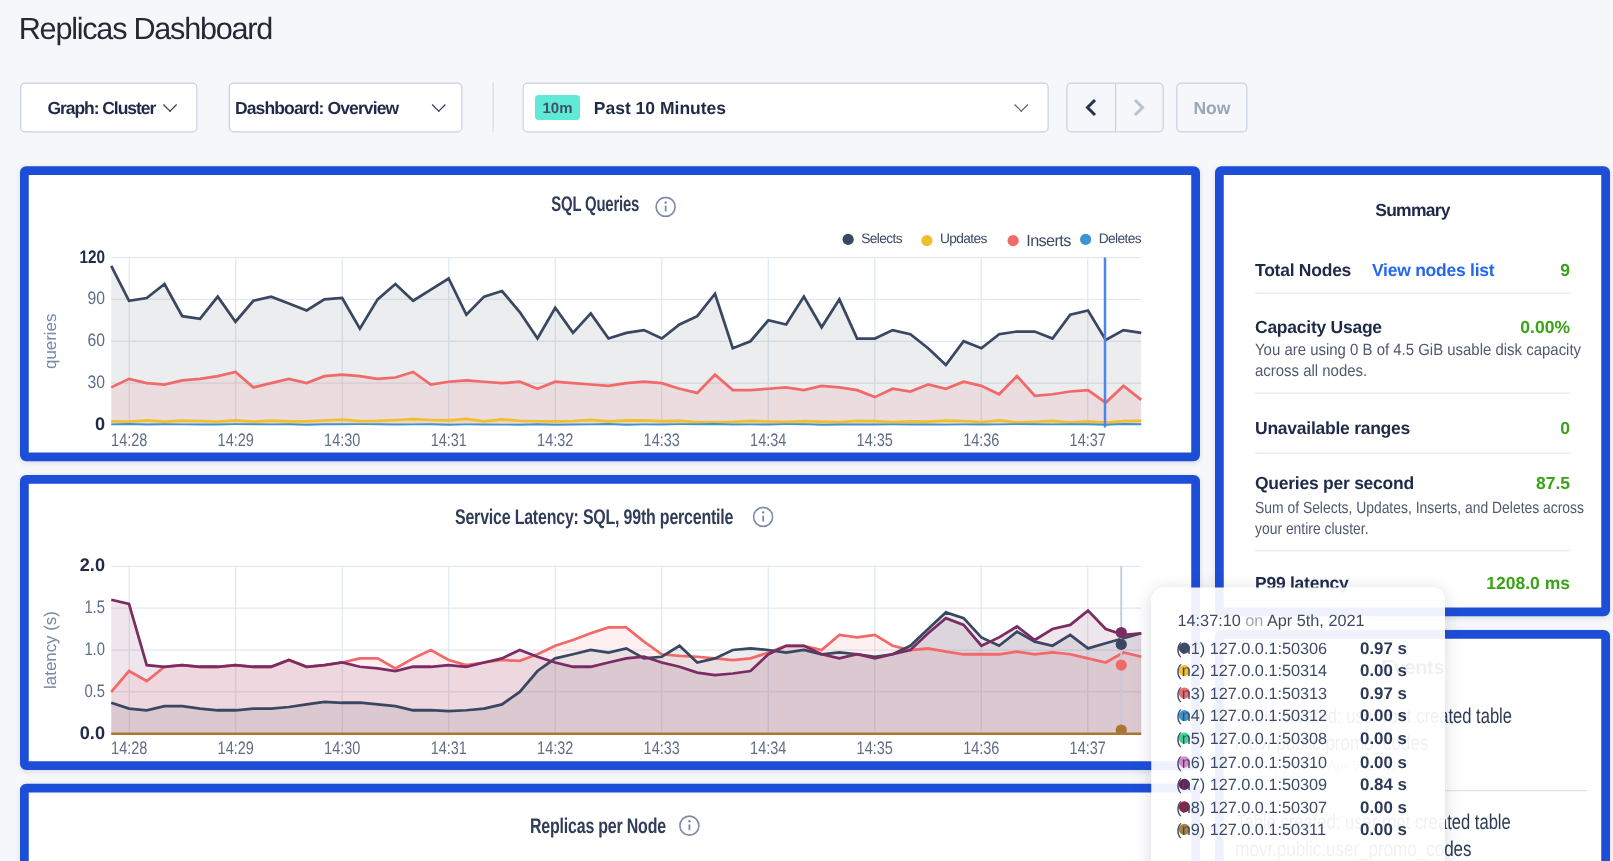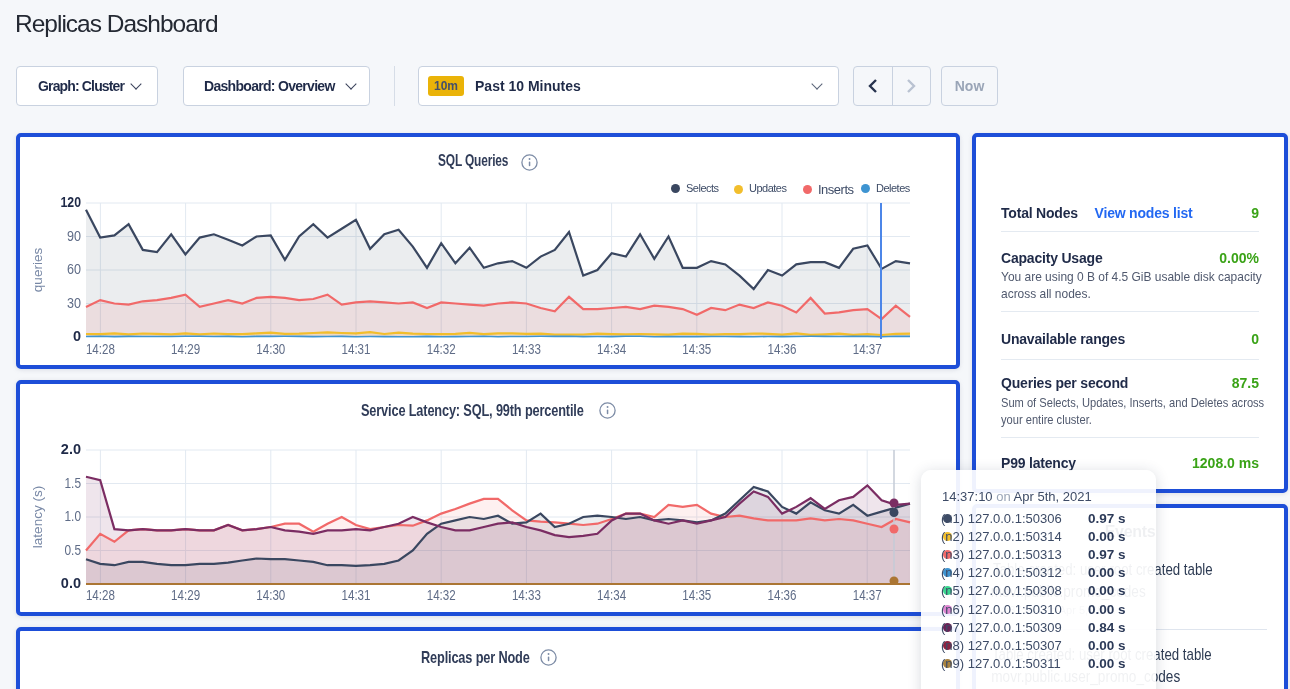--- a/index.html
+++ b/index.html
@@ -32,7 +32,7 @@
 
 <div class="ctl" style="left:16px;top:66px;width:142px;padding-left:21px;letter-spacing:-0.85px">Graph: Cluster
   <span class="chev" style="position:absolute;right:17px"></span></div>
-<div class="ctl" style="left:183px;top:66px;width:187px;padding-left:20px;letter-spacing:-0.7px">Dashboard: Overview
+<div class="ctl" style="left:183px;top:66px;width:187px;padding-left:4px;letter-spacing:-0.7px">Dashboard: Overview
   <span class="chev" style="position:absolute;right:14px"></span></div>
 <div class="abs" style="left:394px;top:66px;width:1px;height:40px;background:#d6dde7"></div>
 <div class="ctl" style="left:418px;top:66px;width:421px;padding-left:9px">

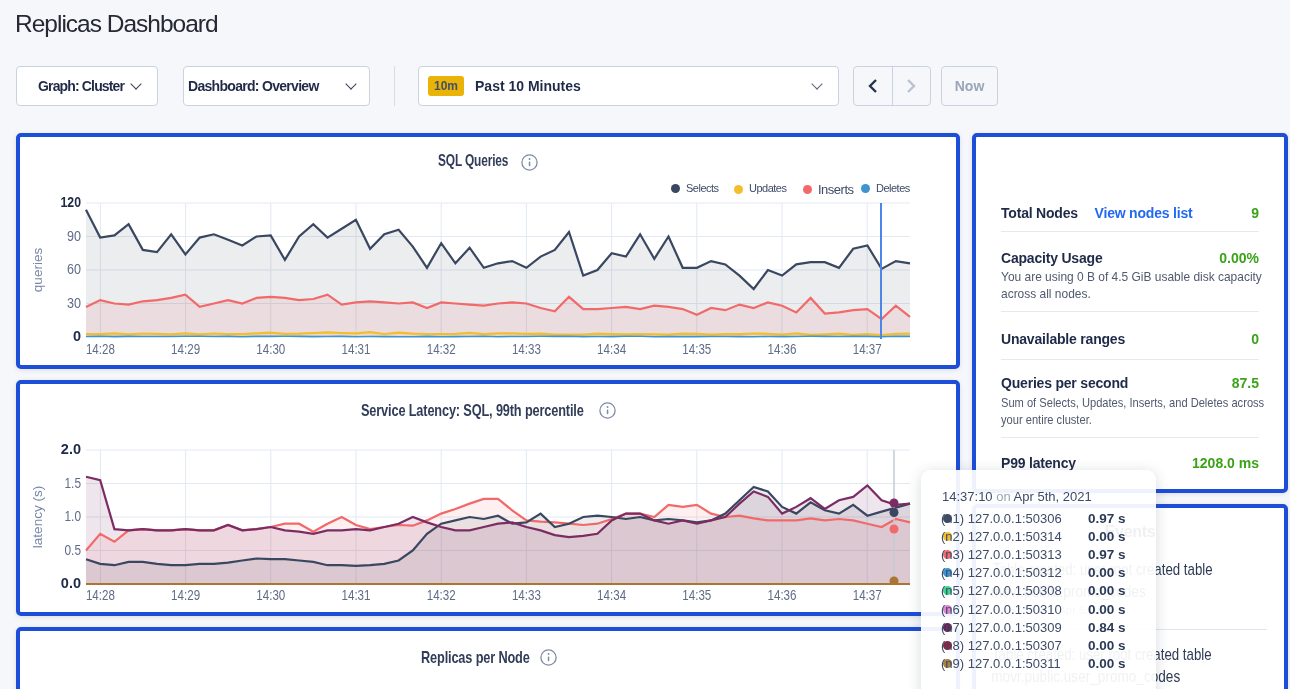--- a/index.html
+++ b/index.html
@@ -36,7 +36,7 @@
   <span class="chev" style="position:absolute;right:14px"></span></div>
 <div class="abs" style="left:394px;top:66px;width:1px;height:40px;background:#d6dde7"></div>
 <div class="ctl" style="left:418px;top:66px;width:421px;padding-left:9px">
-  <span style="background:#eab308;border-radius:3px;font-size:12px;color:#44506a;padding:3px 6px;letter-spacing:0">10m</span>
+  <span style="background:#5eead4;border-radius:3px;font-size:12px;color:#44506a;padding:3px 6px;letter-spacing:0">10m</span>
   <span style="margin-left:11px">Past 10 Minutes</span>
   <span class="chev" style="position:absolute;right:17px;border-color:#5a6478"></span>
 </div>

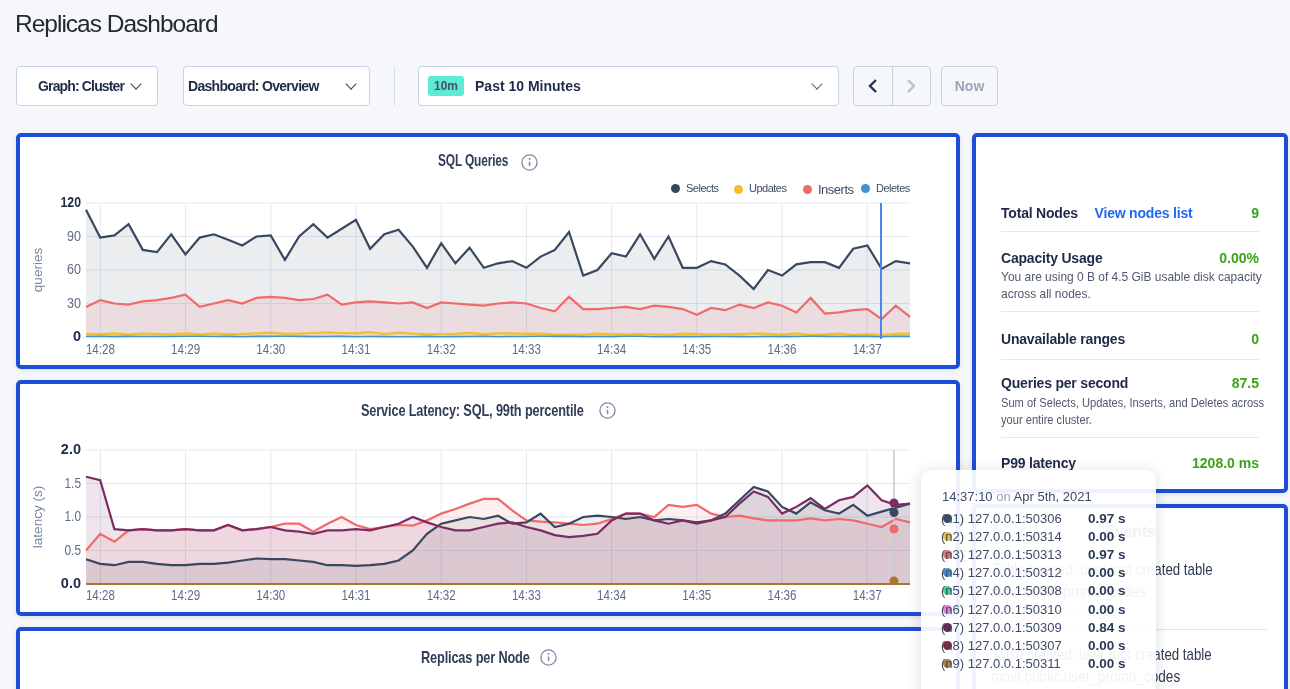--- a/index.html
+++ b/index.html
@@ -5,7 +5,7 @@
 html,body{width:1290px;height:689px;overflow:hidden;background:#f5f7fa;
   font-family:"Liberation Sans",sans-serif;position:relative}
 .abs{position:absolute}
-.card{position:absolute;background:#fff;border:4px solid #1d4ed8;border-radius:5px;
+.card{position:absolute;background:#fff;border:7px solid #1d4ed8;border-radius:5px;
   box-shadow:0 1px 4px rgba(130,138,158,.22)}
 .ctl{position:absolute;background:#fff;border:1px solid #c9d2e0;border-radius:4px;
   height:40px;display:flex;align-items:center;font-weight:bold;font-size:14px;

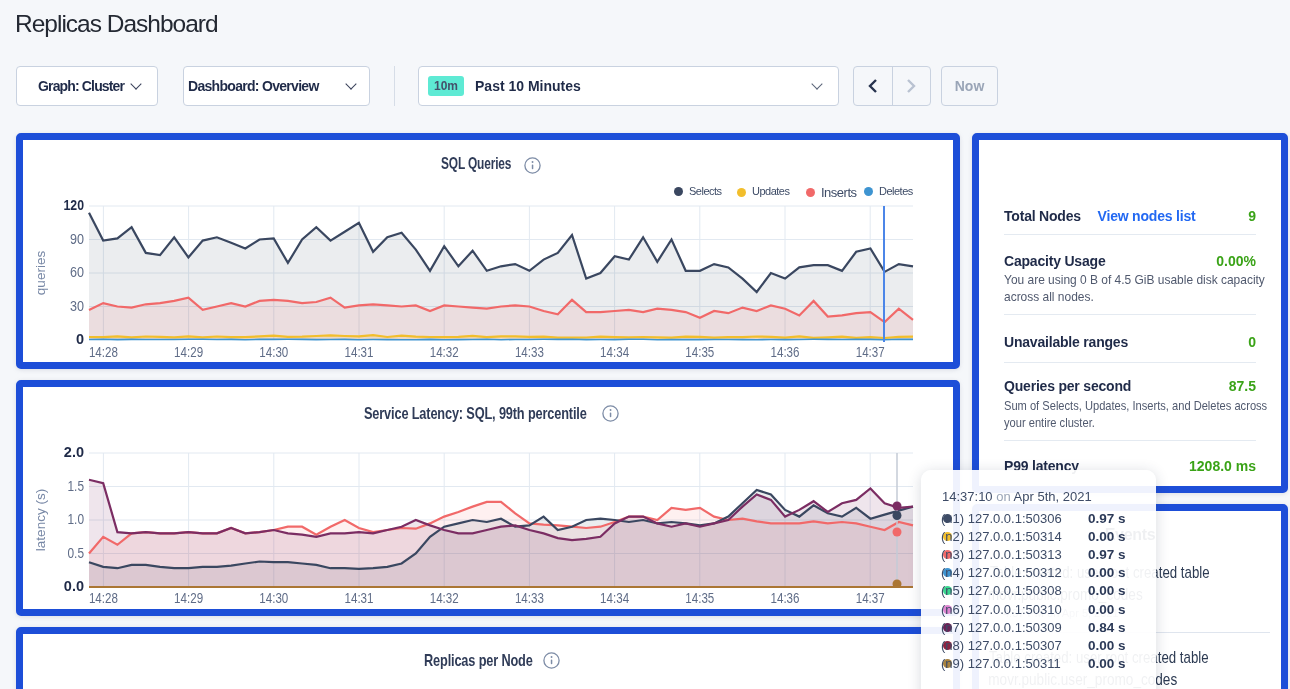--- a/index.html
+++ b/index.html
@@ -193,6 +193,7 @@
 </div>
 
 <div class="card" style="left:972px;top:133px;width:316px;height:360px">
+  <div class="ctitle" style="top:20px">Summary</div>
   <div class="slabel" style="top:68px">Total Nodes
     <span style="color:#2268f2;font-size:14px;margin-left:13px">View nodes list</span></div>
   <div class="sval" style="top:68px">9</div>

